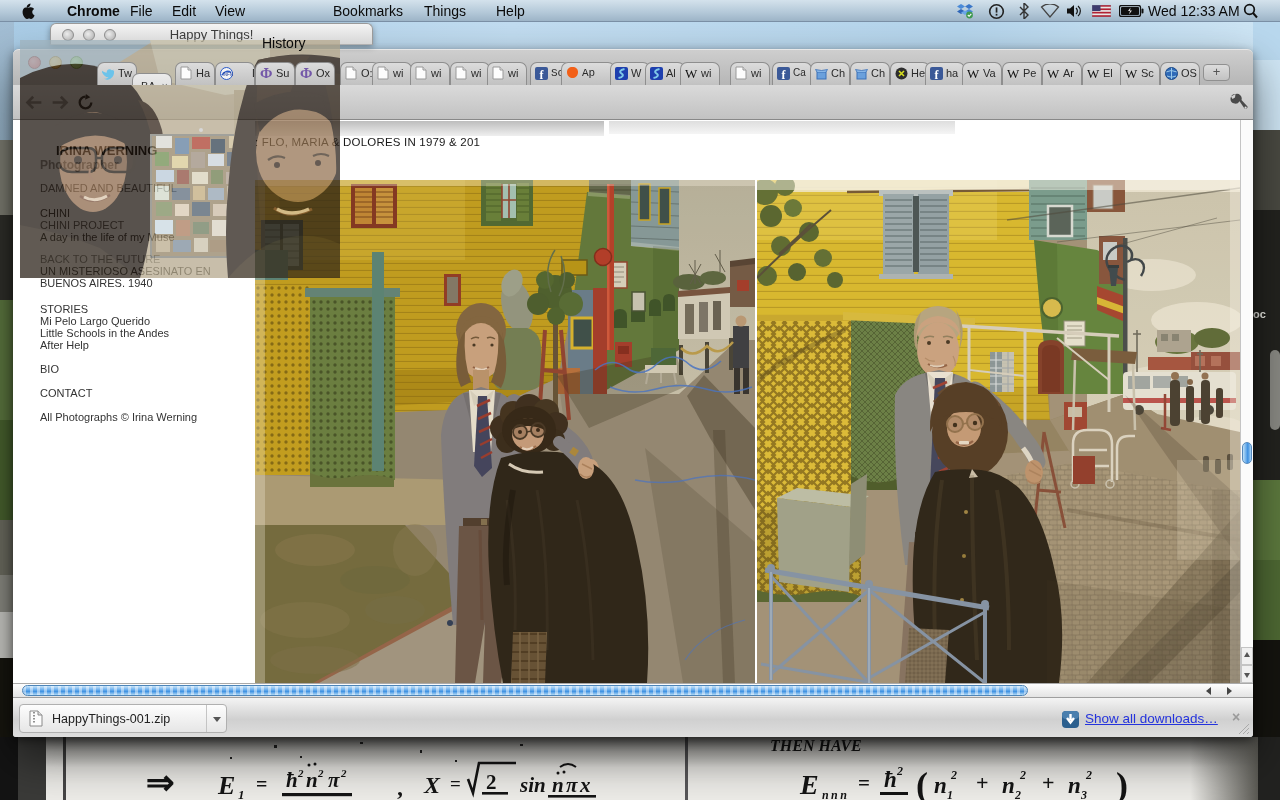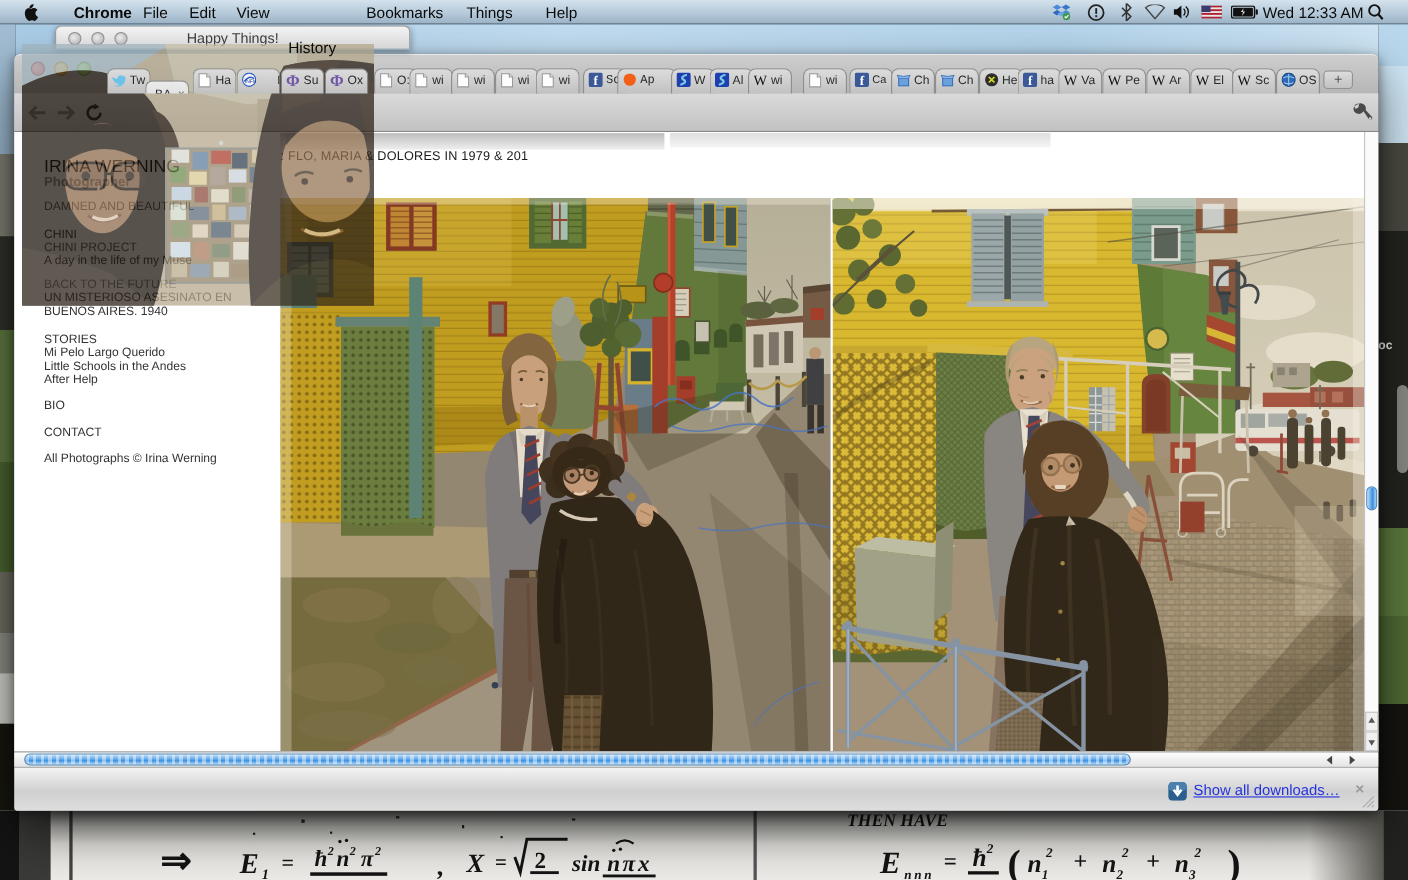--- a/index.html
+++ b/index.html
@@ -323,7 +323,7 @@
     <div class="abs" style="left:596px;top:1px;width:346px;height:13px;background:linear-gradient(#dedede,#f5f5f5);"></div>
     <div class="abs" style="left:242px;top:16px;font-size:11.5px;color:#1a1a1a;letter-spacing:.2px;">: FLO, MARIA &amp; DOLORES IN 1979 &amp; 201</div>
     <div id="sidebar" style="font-size:11px;color:#222;">
-      <div class="abs" style="left:27px;top:23px;font-size:16px;font-weight:normal;color:#111;">IRINA WERNING</div>
+      <div class="abs" style="left:43px;top:23px;font-size:13px;font-weight:bold;color:#111;">IRINA WERNING</div>
       <div class="abs" style="left:27px;top:38px;font-size:12px;font-weight:bold;color:#8a8a8a;">Photographer</div>
       <div class="abs" style="left:27px;top:62px;color:#555;">DAMNED AND BEAUTIFUL</div>
       <div class="abs" style="left:27px;top:87px;color:#333;">CHINI</div>

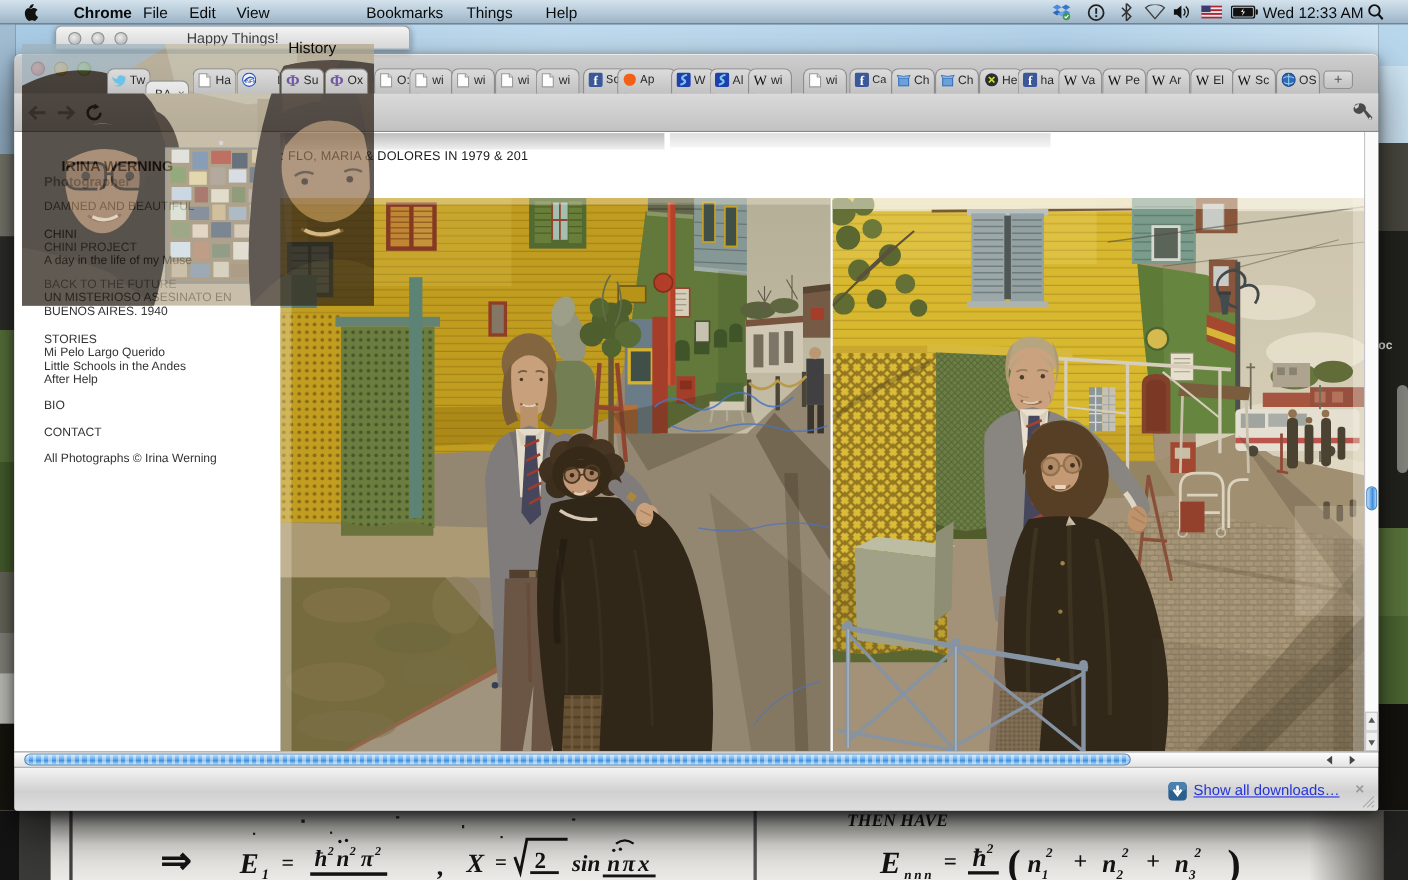--- a/index.html
+++ b/index.html
@@ -845,6 +845,18 @@
     </svg>
   </div>
   <div id="shelf" class="abs" style="left:0;top:648px;width:1240px;height:40px;border-top:1px solid #9f9f9f;box-sizing:border-box;background:linear-gradient(#f4f4f4,#d0d0d0 55%,#dedede);border-radius:0 0 3px 3px;">
+    <div class="abs" style="left:6px;top:6px;width:208px;height:29px;border-radius:4px;border:1px solid #b0b0b0;box-sizing:border-box;background:linear-gradient(#fdfdfd,#e6e6e6);">
+      <svg class="abs" style="left:9px;top:5px;" width="14" height="17" viewBox="0 0 14 17">
+        <path d="M1,1 L9,1 L13,5 L13,16 L1,16 Z" fill="#fcfcfc" stroke="#8a8a8a"></path>
+        <path d="M9,1 L9,5 L13,5" fill="#ddd" stroke="#8a8a8a"></path>
+        <path d="M5,2 L5,4 M5,5 L5,7 M5,8 L5,10 M5,11 L5,13" stroke="#777" stroke-width="1.6" stroke-dasharray="1.5 1"></path>
+      </svg>
+      <span class="abs" style="left:32px;top:7px;font-size:12.5px;color:#222;">HappyThings-001.zip</span>
+      <div class="abs" style="left:186px;top:0px;width:1px;height:27px;background:#c4c4c4;"></div>
+      <svg class="abs" style="left:192px;top:11px;" width="10" height="7" viewBox="0 0 10 7">
+          <path d="M1,1 L9,1 L5,6 Z" fill="#555"></path>
+        </svg>
+    </div>
     <svg class="abs" style="left:1049px;top:13px;" width="17" height="17" viewBox="0 0 17 17">
       <rect width="17" height="17" rx="4" fill="#2b5f8e"></rect>
       <rect width="17" height="8" rx="4" fill="#4a7fae"></rect>

